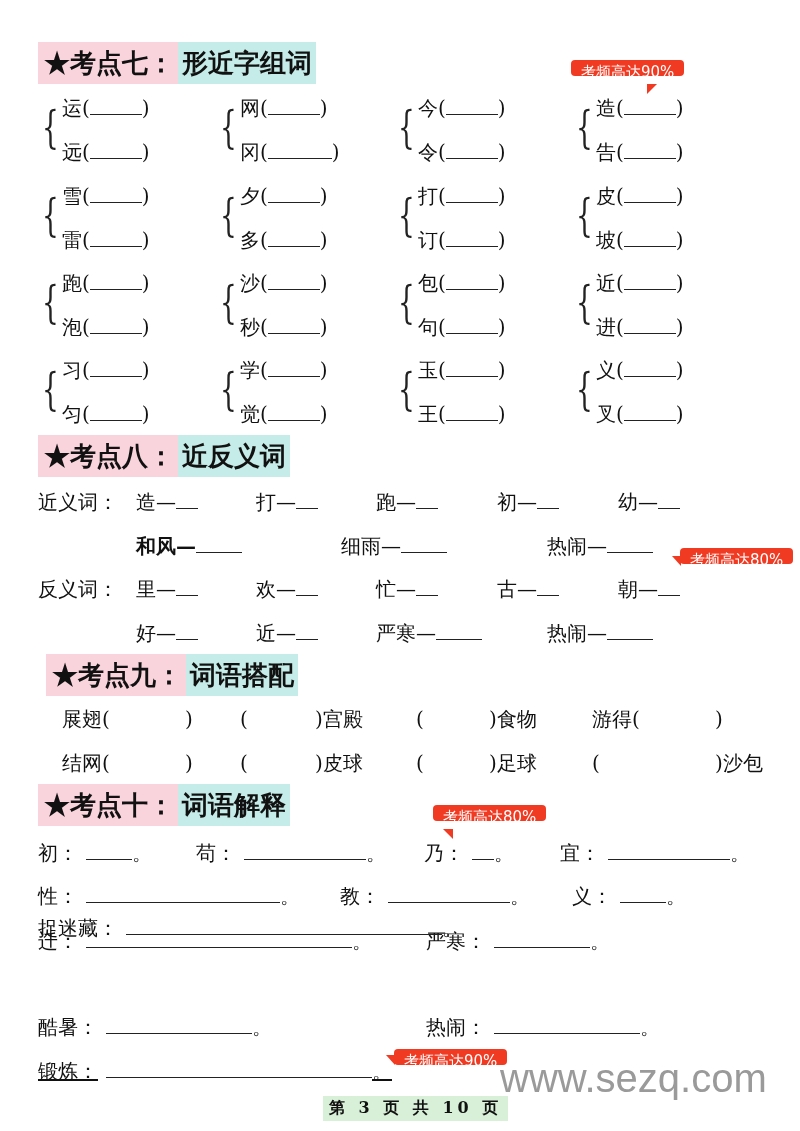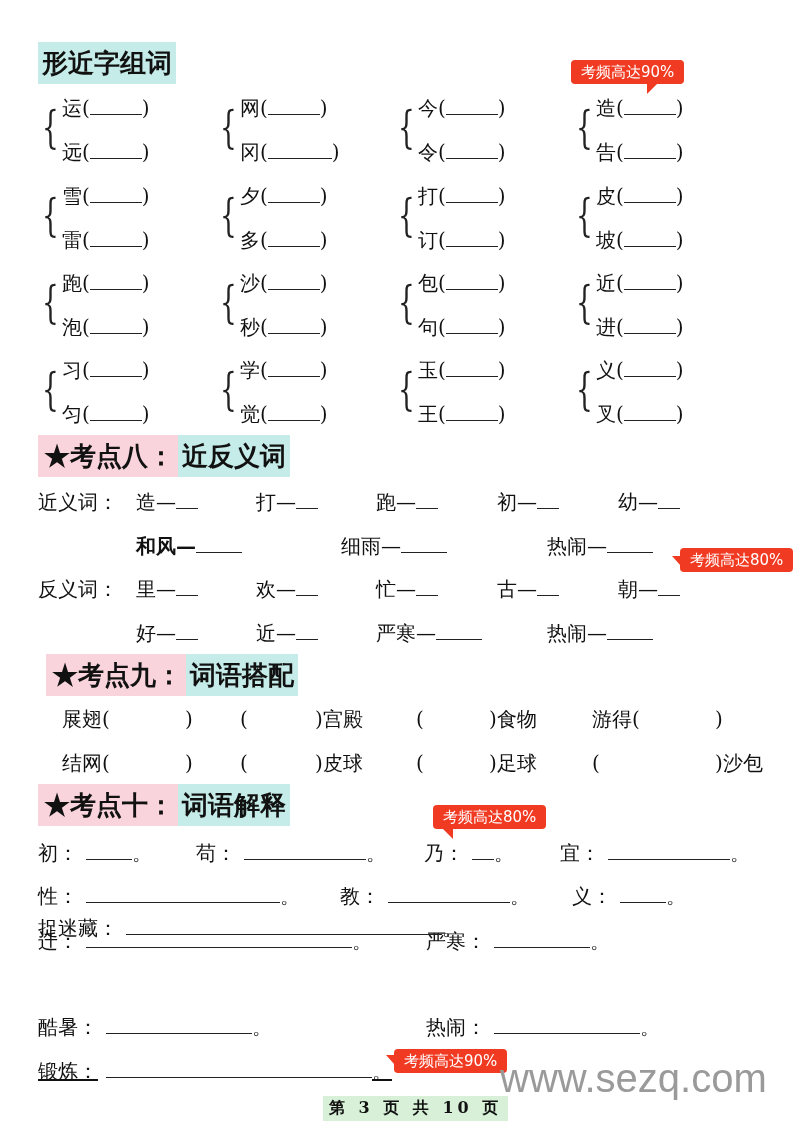--- a/index.html
+++ b/index.html
@@ -22,6 +22,7 @@
 <body>
 
 <div class="hdr" style="left:38px;top:42px;">
+  <span class="pink">★考点七：</span>
   <span class="teal">形近字组词</span>
 </div>
 

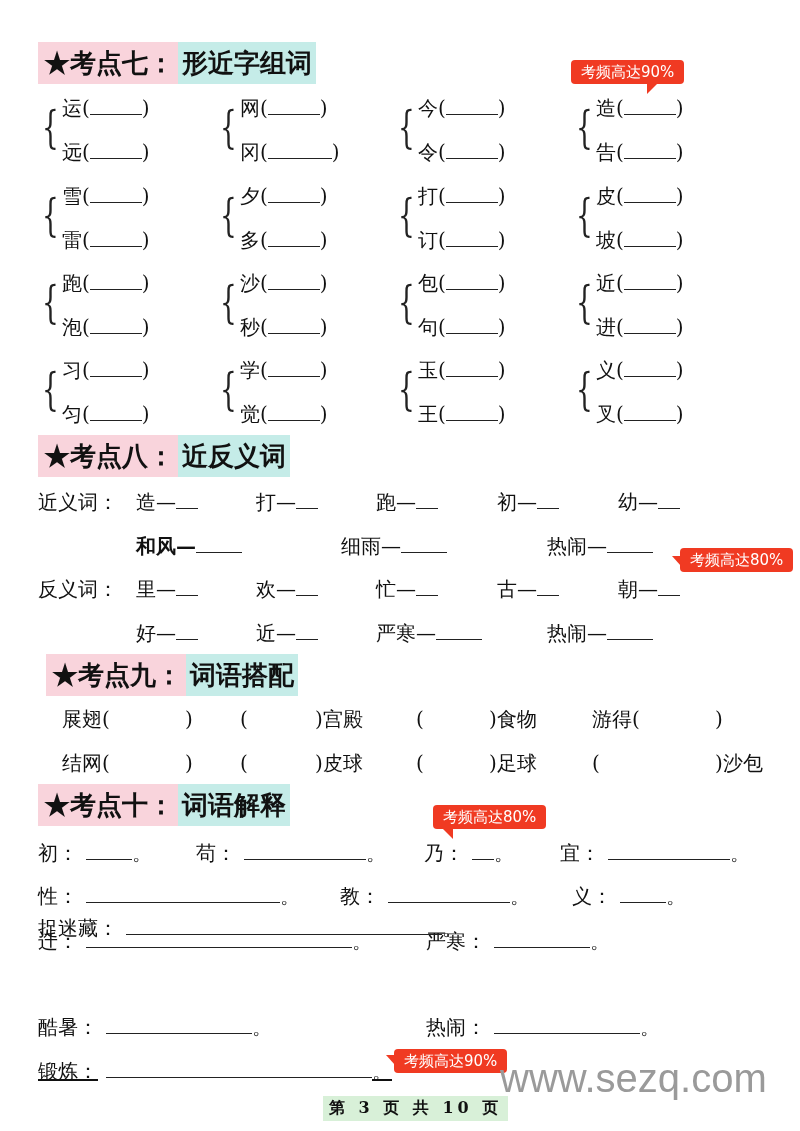--- a/index.html
+++ b/index.html
@@ -10,7 +10,7 @@
   .hdr .pink { background:#f9d4dc; padding:0 4px 0 6px; }
   .hdr .teal { background:#c5ece8; padding:0 4px; }
   .badge { position:absolute; background:#f03a22; color:#fff; font-family:"DejaVu Sans","Liberation Sans",sans-serif;
-           font-size:15px; line-height:24px; height:24px; padding:0 10px; border-radius:4px; }
+           font-size:15px; line-height:24px; height:16px; padding:0 10px; border-radius:4px; }
   .badge .tail { position:absolute; width:0; height:0; }
   .t { font-size:20px; line-height:26px; }
   .brace { position:absolute; font-size:44px; line-height:44px; font-family:"DejaVu Serif",serif; color:#222; transform:scaleX(0.6); transform-origin:left center; }

